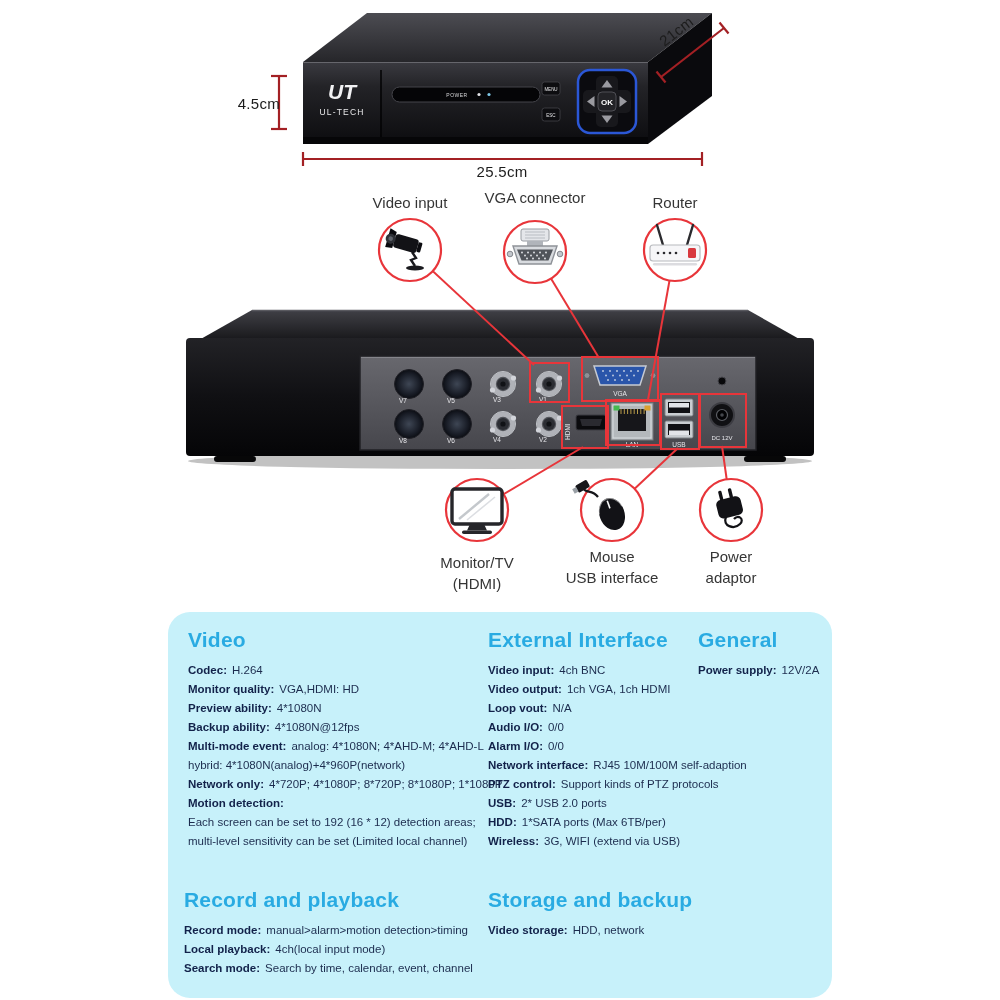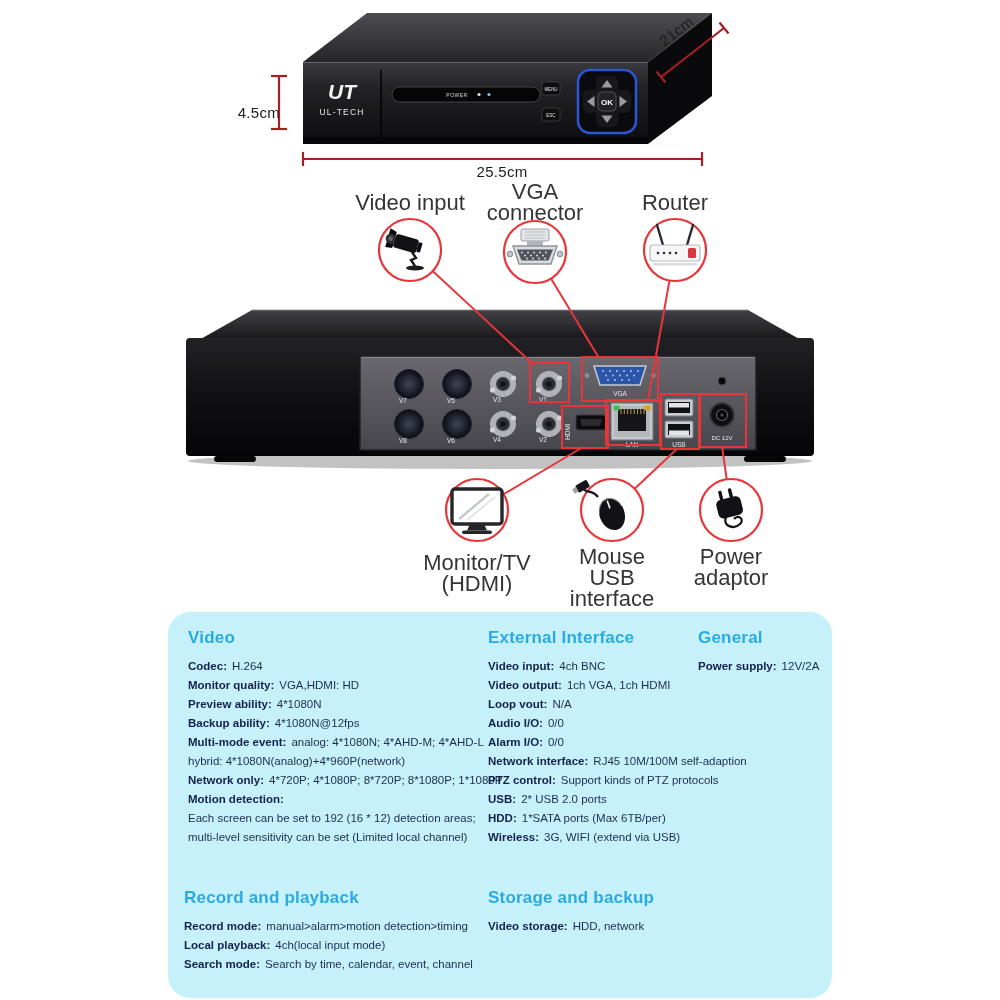--- a/index.html
+++ b/index.html
@@ -311,7 +311,7 @@
   </g>
 </svg>
 
-<div class="dim-label" style="left:232px;top:95px;width:48px;text-align:right;font-weight:normal;margin-top:9px;">4.5cm</div>
+<div class="dim-label" style="left:232px;top:95px;width:48px;text-align:right;font-weight:normal;">4.5cm</div>
 <div class="dim-label" style="left:452px;top:163px;width:100px;text-align:center;font-weight:normal;">25.5cm</div>
 <div class="dim-label" style="left:656px;top:36px;transform:rotate(-38deg);transform-origin:left top;font-weight:normal;">21cm</div>
 

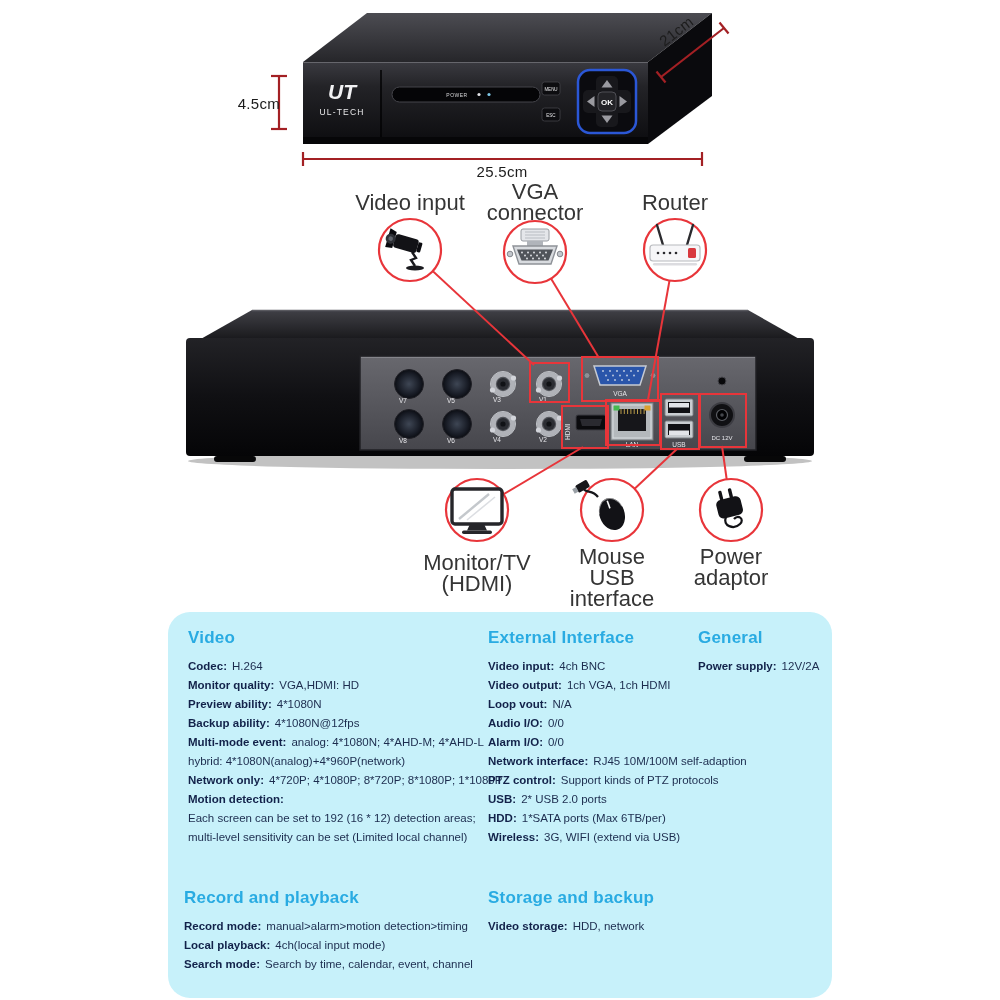--- a/index.html
+++ b/index.html
@@ -8,7 +8,7 @@
   svg text { font-family:"Liberation Sans", sans-serif; }
   .gfx { position:absolute; left:0; top:0; }
   .dim-label { position:absolute; font-size:15px; color:#1c1c1c; letter-spacing:.3px; font-weight:bold; }
-  .callout-label { position:absolute; text-align:center; font-size:22px; color:#353535; line-height:21px; }
+  .callout-label { position:absolute; text-align:center; font-size:15px; color:#353535; line-height:21px; }
   .spec-panel { position:absolute; left:168px; top:612px; width:664px; height:386px; background:#c7f1fa; border-radius:22px; }
   .spec-section { position:absolute; }
   .spec-section h3 { font-size:17px; color:#29abe2; font-weight:bold; letter-spacing:.2px; margin-bottom:9px; }

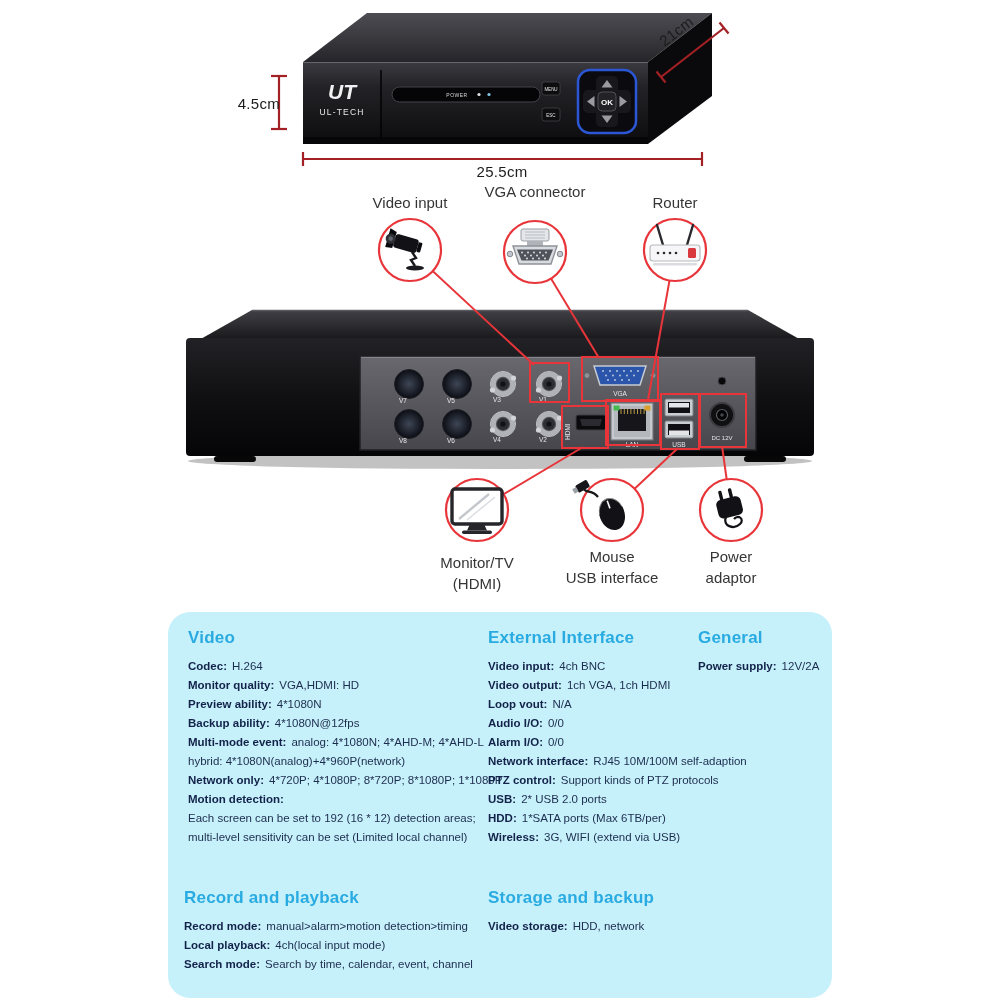--- a/index.html
+++ b/index.html
@@ -316,7 +316,7 @@
 <div class="dim-label" style="left:656px;top:36px;transform:rotate(-38deg);transform-origin:left top;font-weight:normal;">21cm</div>
 
 <div class="callout-label" style="left:350px;top:192px;width:120px;">Video input</div>
-<div class="callout-label" style="left:468px;top:181px;width:134px;">VGA connector</div>
+<div class="callout-label" style="left:468px;top:187px;width:134px;">VGA connector</div>
 <div class="callout-label" style="left:625px;top:192px;width:100px;">Router</div>
 
 <div class="callout-label" style="left:417px;top:552px;width:120px;">

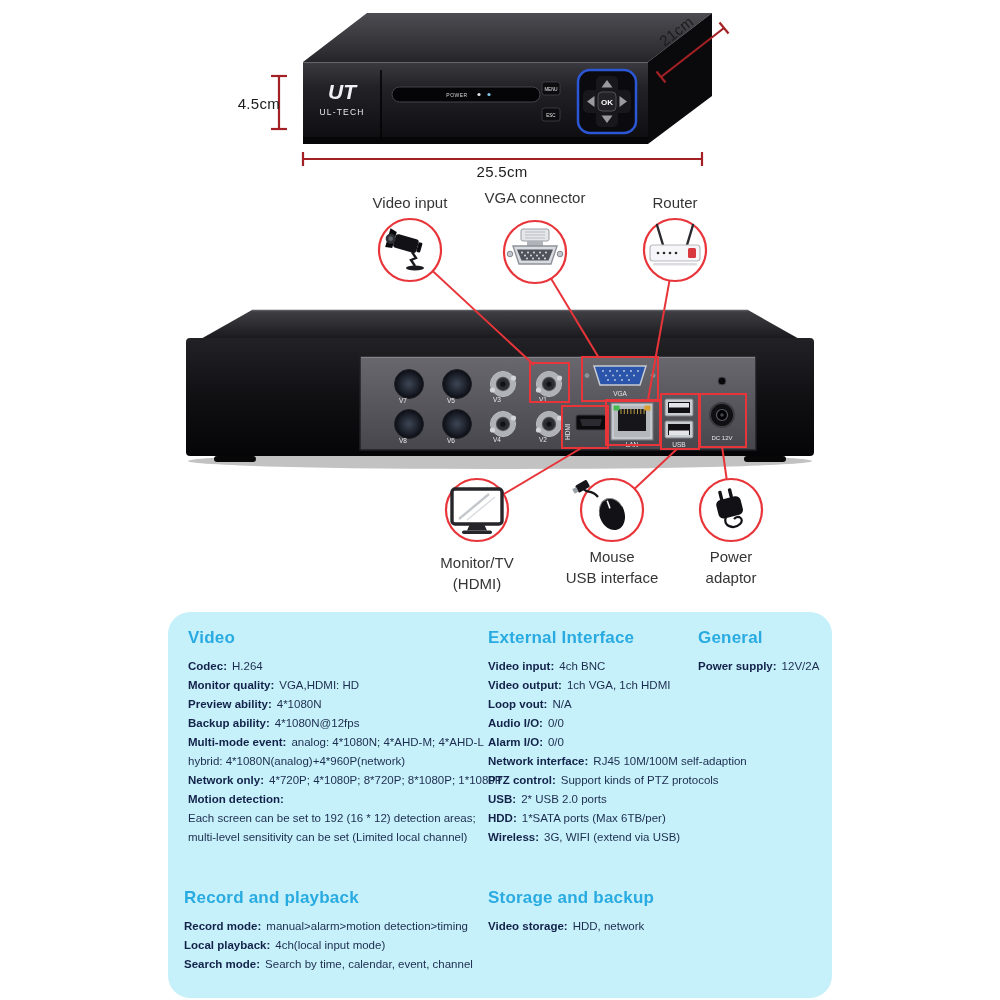--- a/index.html
+++ b/index.html
@@ -11,7 +11,7 @@
   .callout-label { position:absolute; text-align:center; font-size:15px; color:#353535; line-height:21px; }
   .spec-panel { position:absolute; left:168px; top:612px; width:664px; height:386px; background:#c7f1fa; border-radius:22px; }
   .spec-section { position:absolute; }
-  .spec-section h3 { font-size:17px; color:#29abe2; font-weight:bold; letter-spacing:.2px; margin-bottom:9px; }
+  .spec-section h3 { font-size:21px; color:#29abe2; font-weight:bold; letter-spacing:.2px; margin-bottom:9px; }
   .spec-row { font-size:11.5px; color:#1c2c4e; line-height:19px; white-space:nowrap; }
   .spec-row b { color:#12224a; font-weight:bold; }
   .spec-row b:not(:empty) { margin-right:5px;margin-top:48px; }

